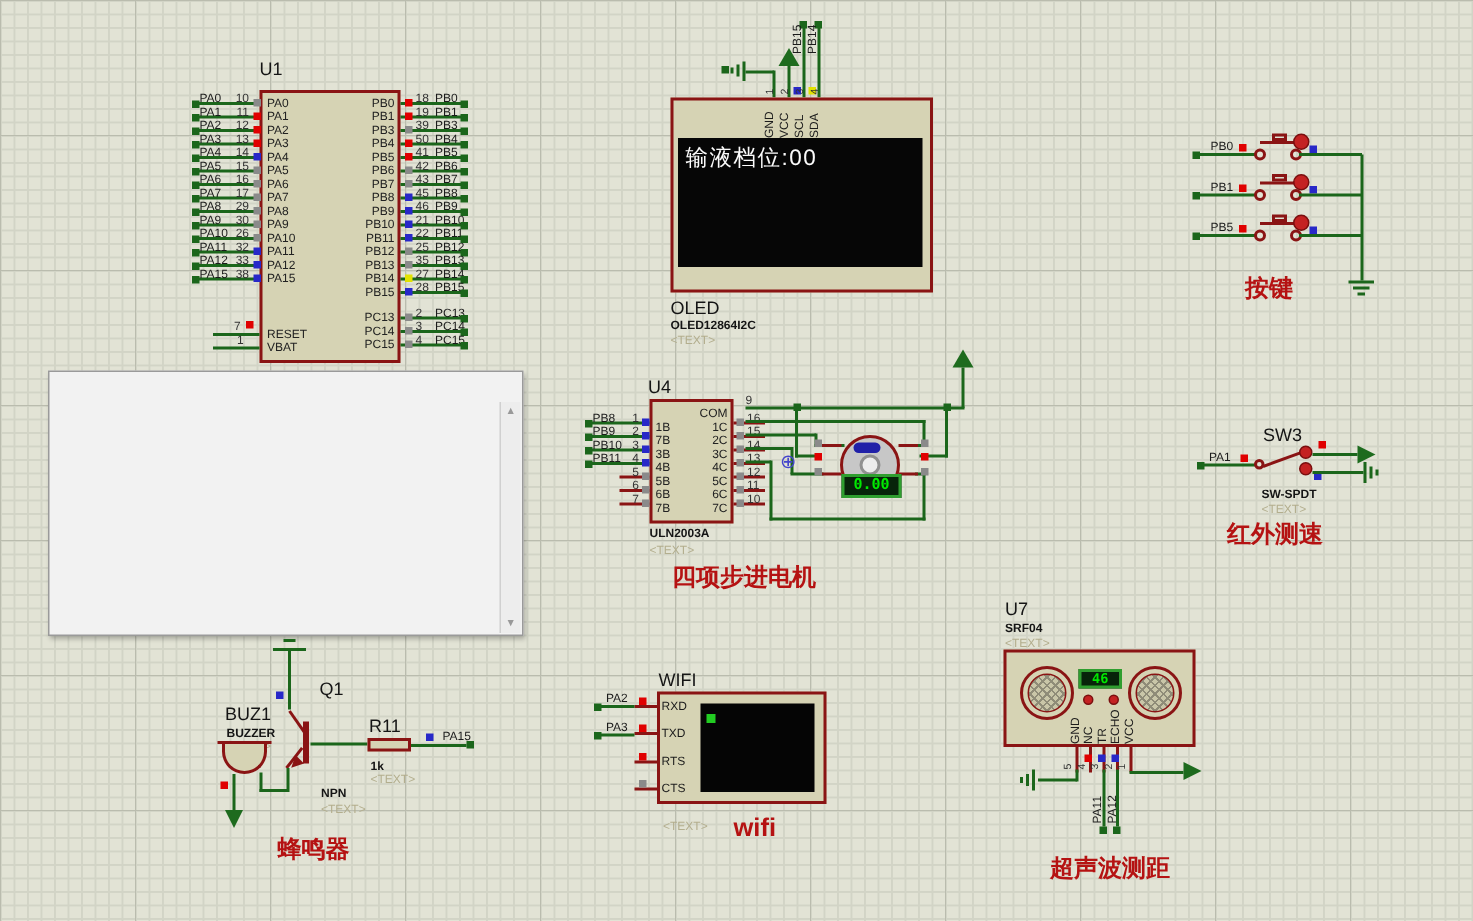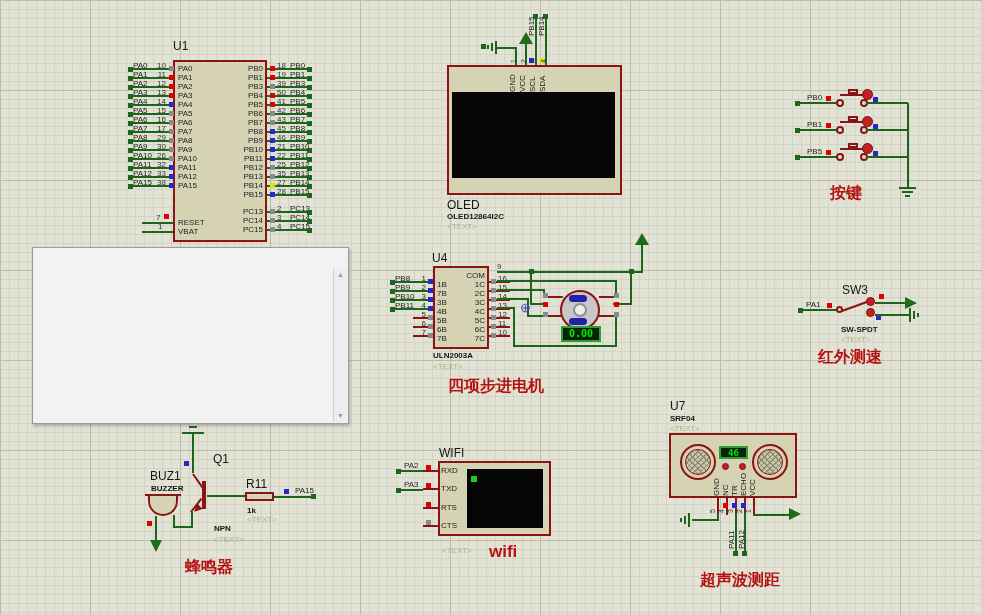--- a/index.html
+++ b/index.html
@@ -402,6 +402,7 @@
         <span class="vt lbl" style="width:10px;height:24px">SDA</span>
     </div>
     <div class="a" style="left:12px;top:92px;width:163px;height:86px;background:#060606">
+      <div class="screenline">输液档位:00</div>
     </div>
     <span class="a ref" style="left:7px;top:199px">OLED</span>
     <span class="a part" style="left:7px;top:212px">OLED12864I2C</span>

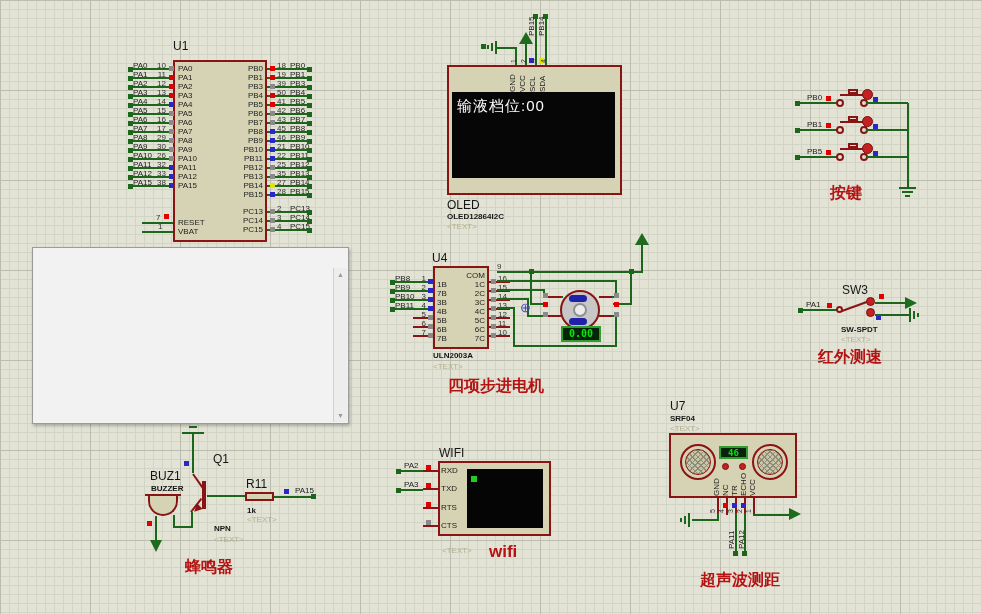--- a/index.html
+++ b/index.html
@@ -593,7 +593,7 @@
       <i class="circ" style="left:11px;top:11px;width:14px;height:14px;background:#ececec;border:2px solid #909090"></i>
     </div>
     <span class="a" style="left:520px;top:300px;font-size:13px;color:#4444cc">⊕</span>
-    <div class="a disp" style="left:561px;top:326px;width:40px;height:16px;font-size:10px;line-height:12px">0.00</div>
+    <div class="a disp" style="left:561px;top:316px;width:40px;height:16px;font-size:10px;line-height:12px">0.00</div>
   </div>
 
   <div class="a" style="left:790px;top:85px;width:192px;height:125px">

